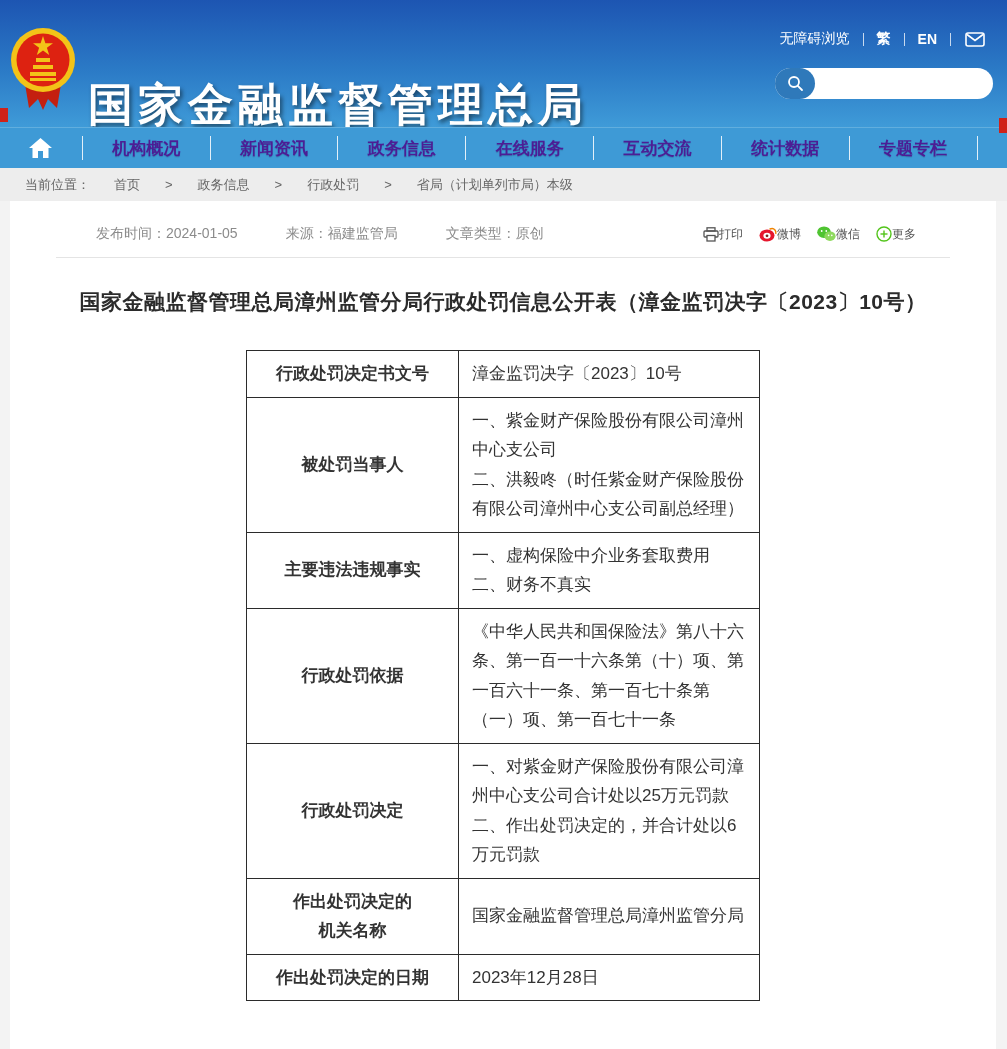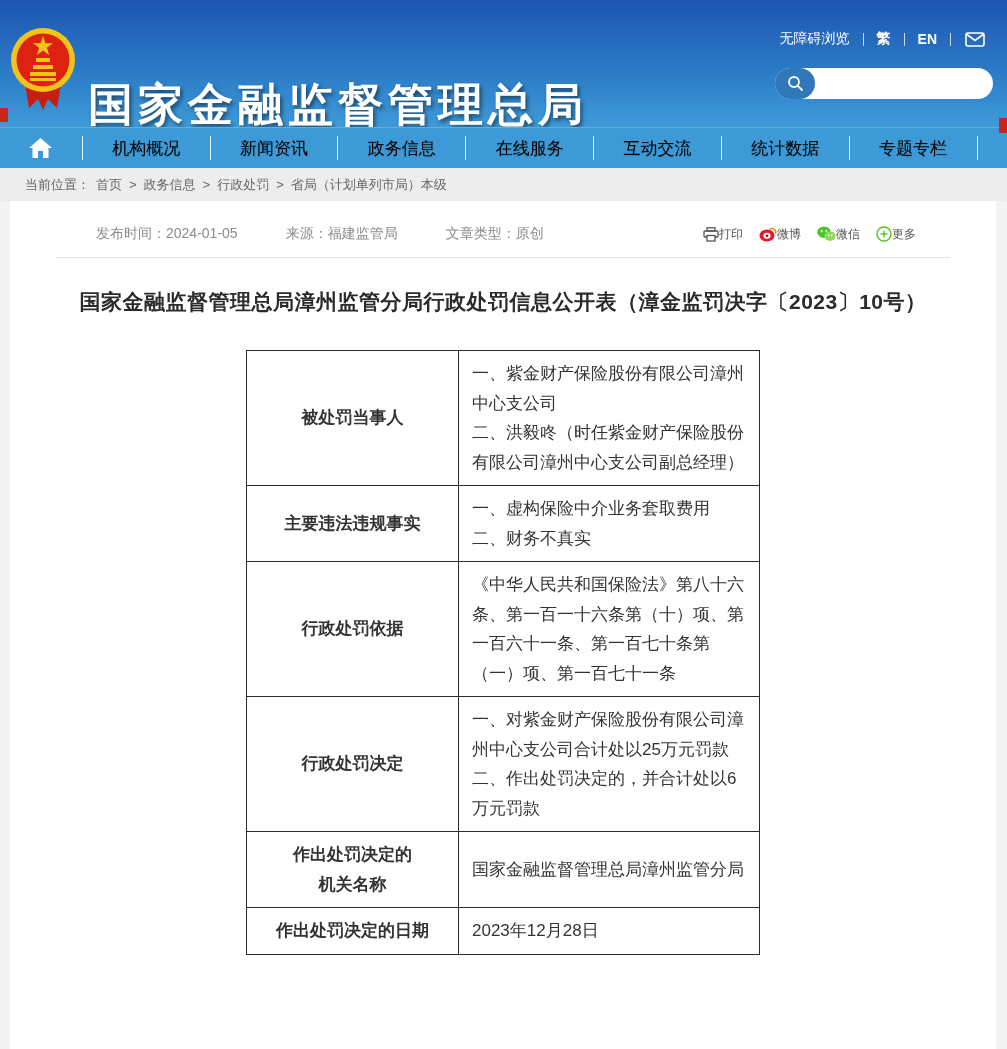--- a/index.html
+++ b/index.html
@@ -51,7 +51,7 @@
     display:flex; align-items:center; justify-content:space-evenly;
   }
   .nav-item{
-    color:#000000; font-size:17px; font-weight:normal; cursor:pointer; white-space:nowrap;
+    color:#4c1d95; font-size:17px; font-weight:bold; cursor:pointer; white-space:nowrap;
     text-shadow:0 1px 1px rgba(0,0,0,.15);
   }
   .nav-div{ width:1px; height:24px; background:rgba(255,255,255,.85); }

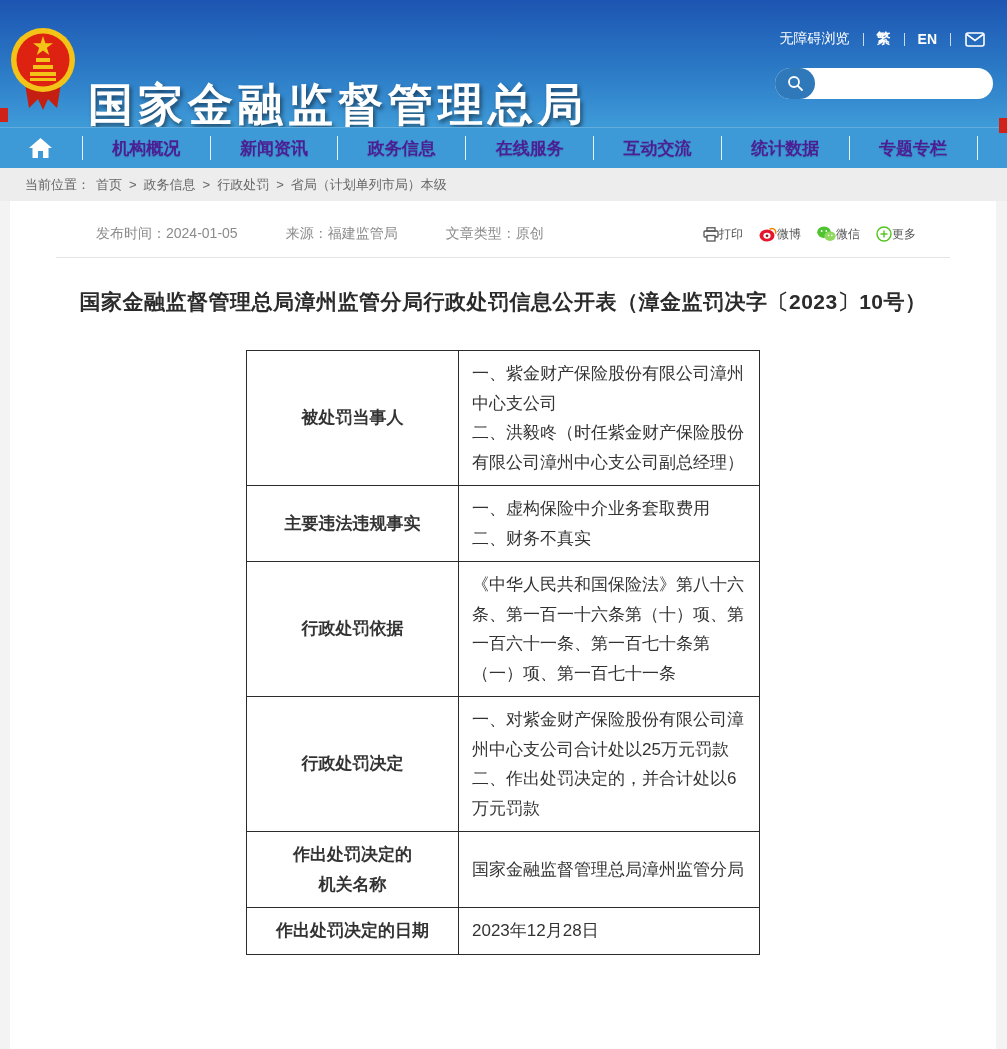--- a/index.html
+++ b/index.html
@@ -65,7 +65,7 @@
   .breadcrumb{
     position:absolute; top:168px; left:0; width:1007px; height:33px;
     background:#ededed; color:#666; font-size:13px;
-    display:flex; align-items:center; padding-left:25px;
+    display:flex; align-items:center; padding-left:25px;gap:18px;
   }
   .breadcrumb .crumb{ cursor:pointer; }
   .breadcrumb .sep{ padding:0 7px; color:#666; }

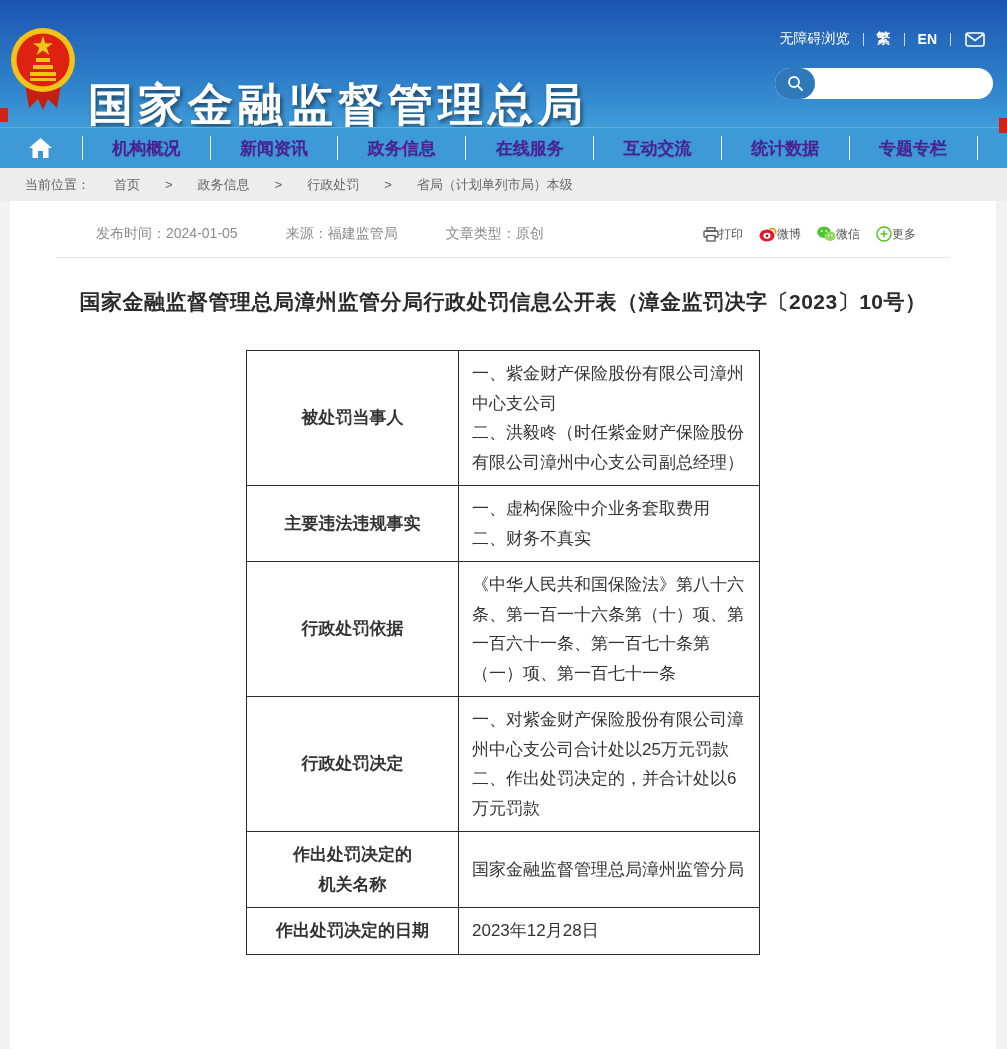--- a/index.html
+++ b/index.html
@@ -244,6 +244,10 @@
   <table class="penalty">
     <tbody>
       <tr>
+        <th>行政处罚决定书文号</th>
+        <td>漳金监罚决字〔2023〕10号</td>
+      </tr>
+      <tr>
         <th>被处罚当事人</th>
         <td>一、紫金财产保险股份有限公司漳州中心支公司
 二、洪毅咚（时任紫金财产保险股份有限公司漳州中心支公司副总经理）</td>

